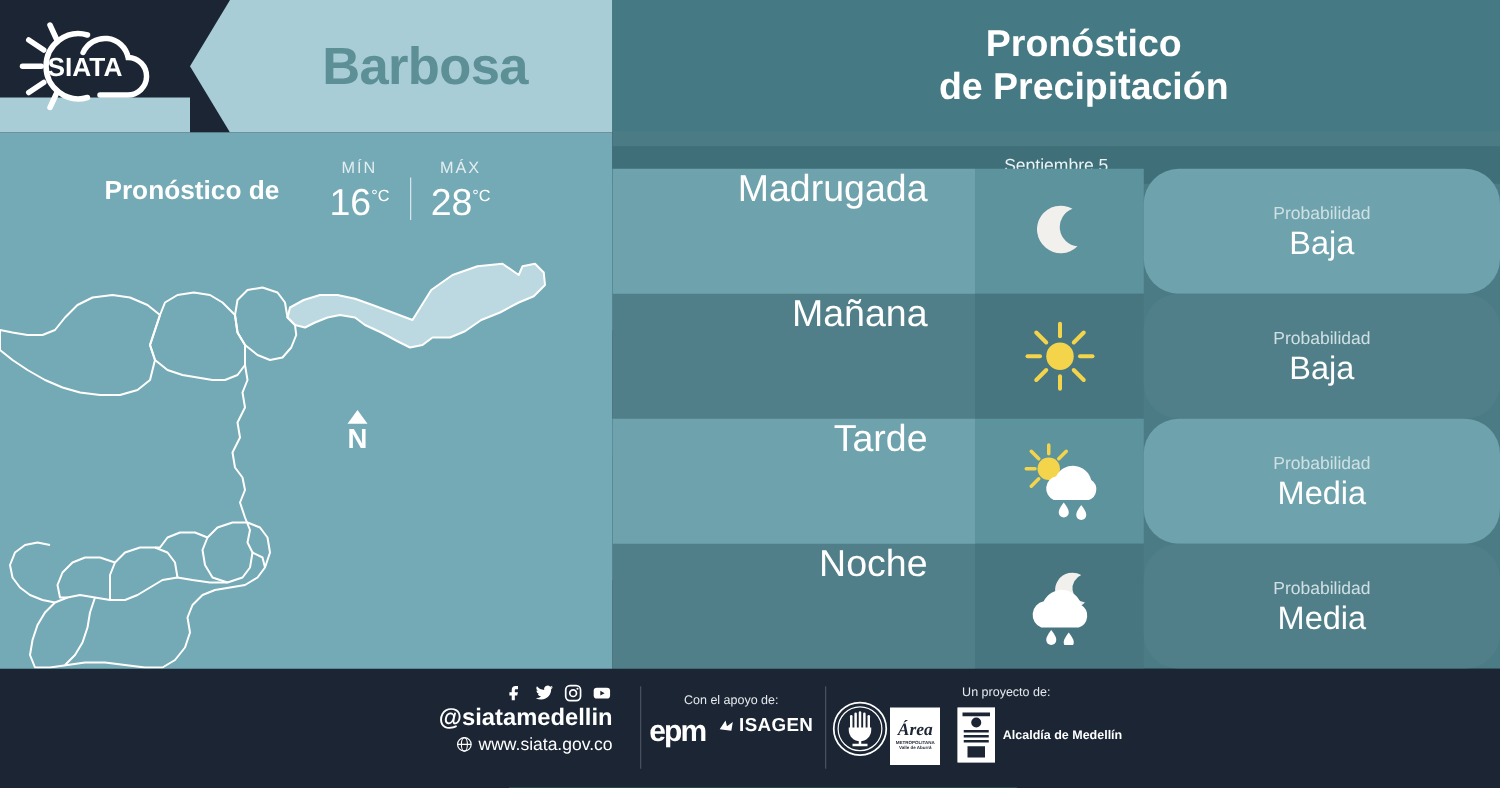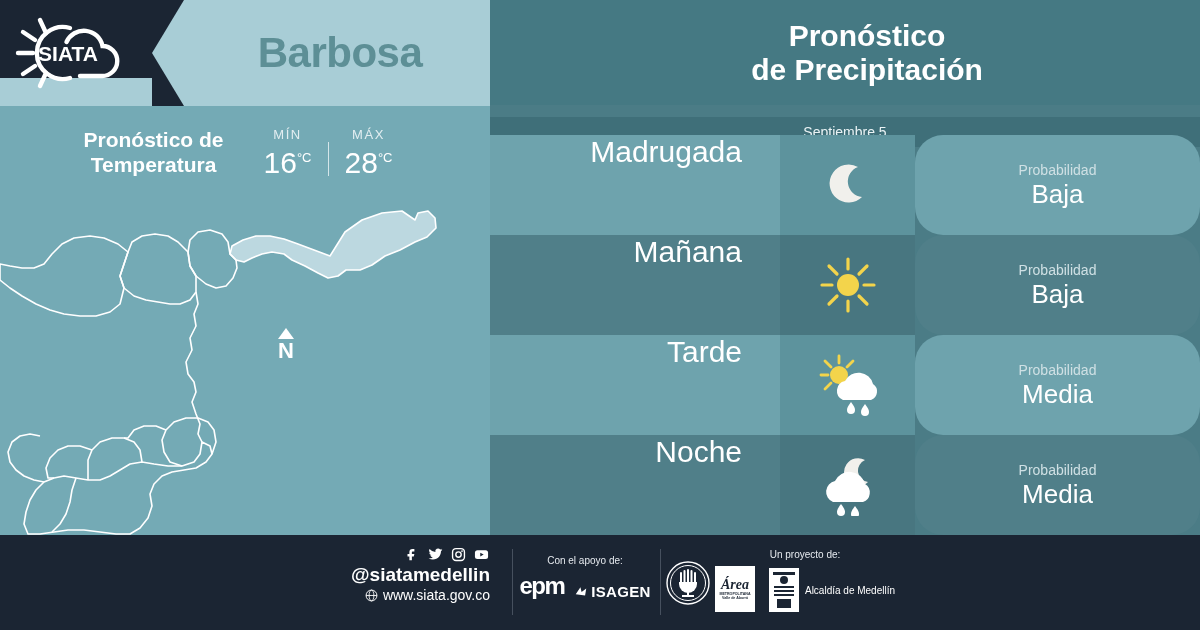--- a/index.html
+++ b/index.html
@@ -162,7 +162,6 @@
       <div class="temp-block">
         <div class="temp-title">
           <div>Pronóstico de</div>
-          <div>Temperatura</div>
         </div>
         <div class="temp-vals">
           <div class="temp-item">

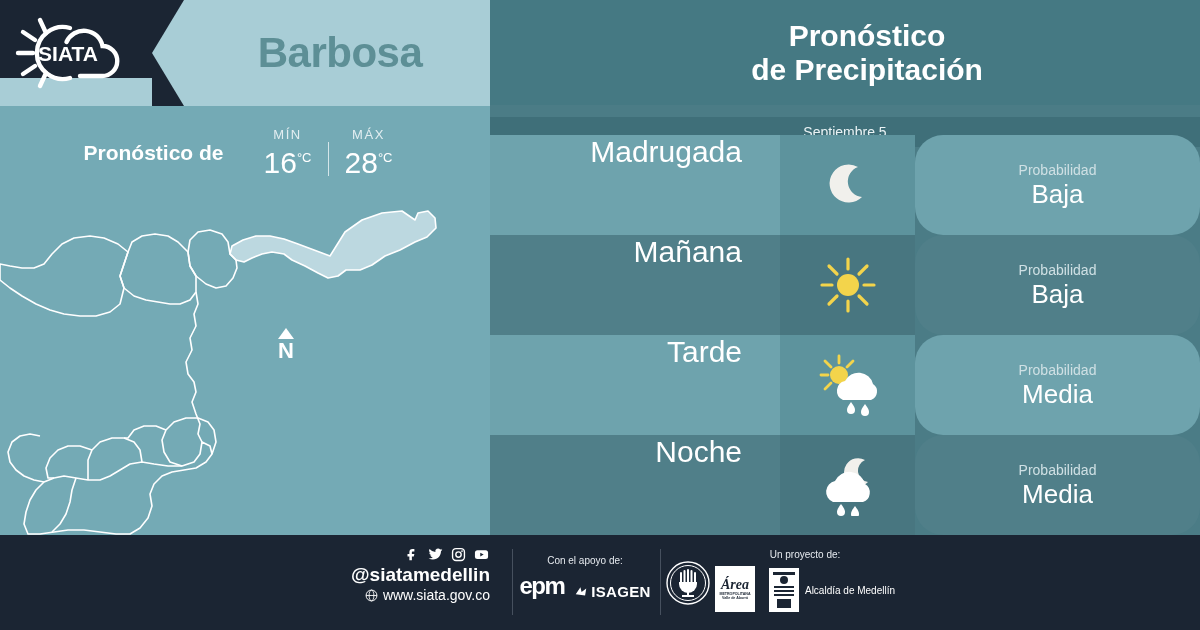--- a/index.html
+++ b/index.html
@@ -120,7 +120,7 @@
   .vline { position:absolute; top:14px; width:1px; height:66px; background:#46505e; }
   .sponsor { position:absolute; text-align:center; color:#ffffff; }
   .sponsor-title { font-size:10px; font-weight:300; color:#e6eaef; margin-bottom:6px; }
-  .logo-row { display:flex; align-items:flex-end; justify-content:center; gap:10px; }
+  .logo-row { display:flex; align-items:flex-start; justify-content:center; gap:10px; }
   .epm-txt { font-size:24px; font-weight:bold; letter-spacing:-1.5px; color:#ffffff; }
   .isagen-txt { font-size:15px; font-weight:bold; letter-spacing:0.3px; color:#ffffff; }
   .area-box {

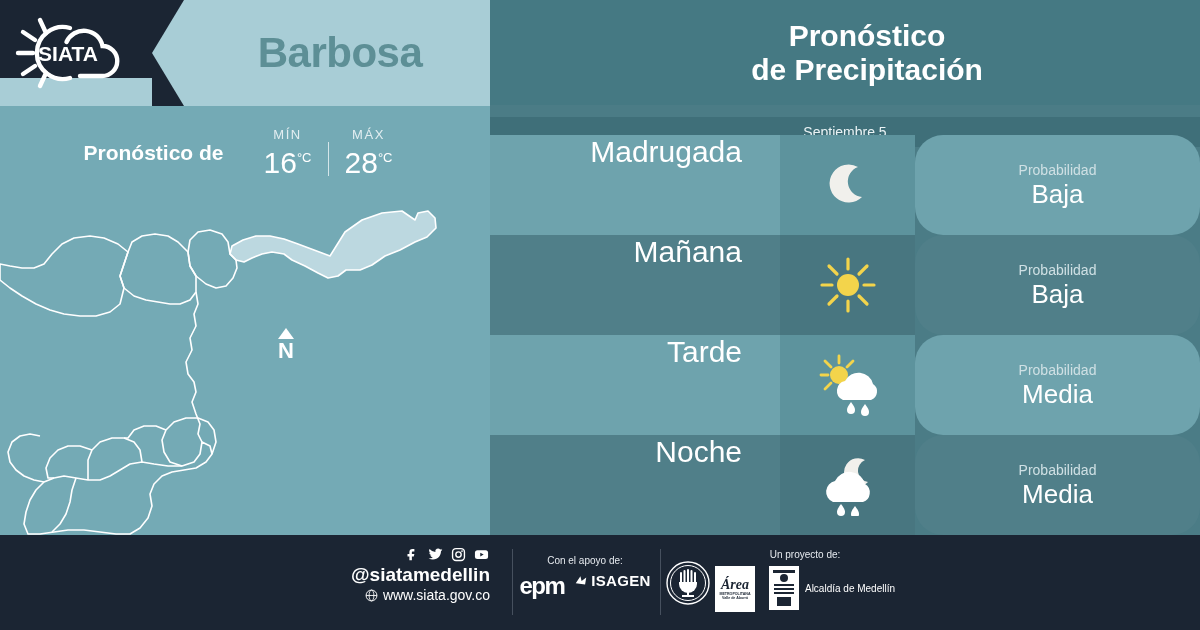--- a/index.html
+++ b/index.html
@@ -130,7 +130,7 @@
   .area-script { font-family:"Liberation Serif", serif; font-style:italic; font-size:14px; font-weight:bold; line-height:14px; }
   .area-sub { font-size:3.6px; font-weight:bold; line-height:4.4px; text-align:center; }
   .alc-box { width:30px; height:44px; background:#ffffff; }
-  .alc-txt { font-size:10px; font-weight:normal; color:#ffffff; }
+  .alc-txt { font-size:10px; font-weight:bold; color:#ffffff; }
 </style>
 </head>
 <body>

